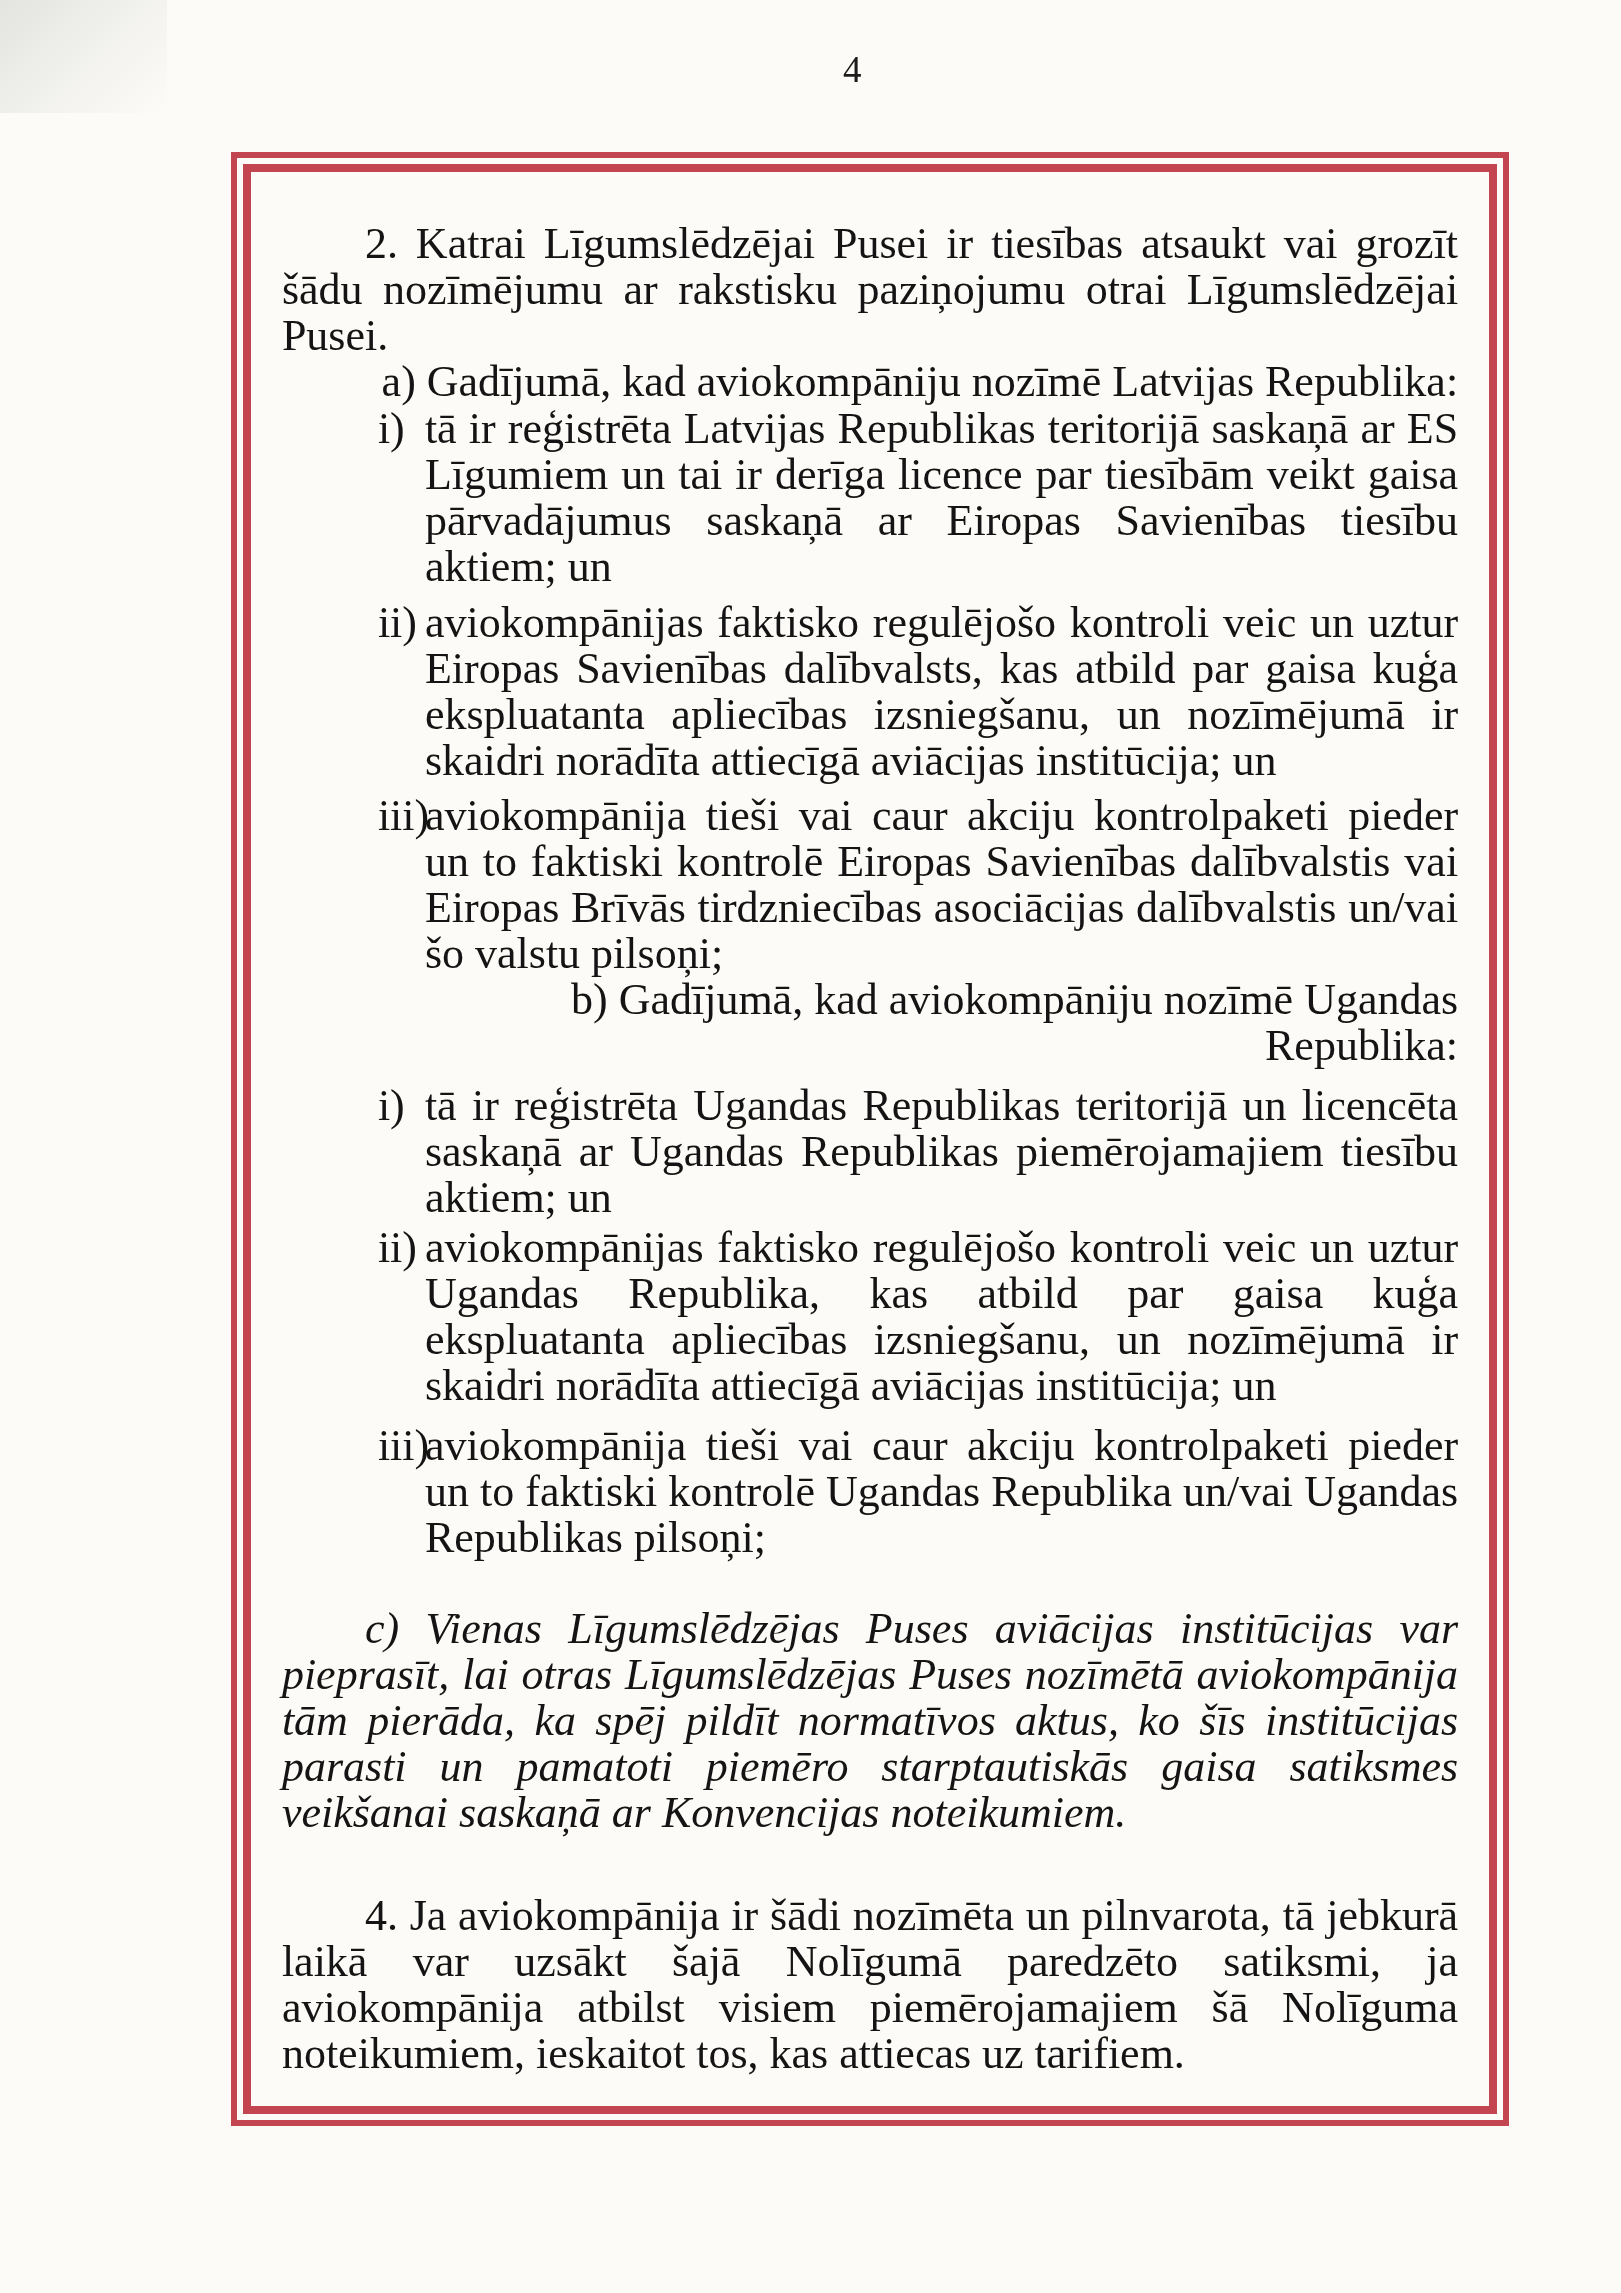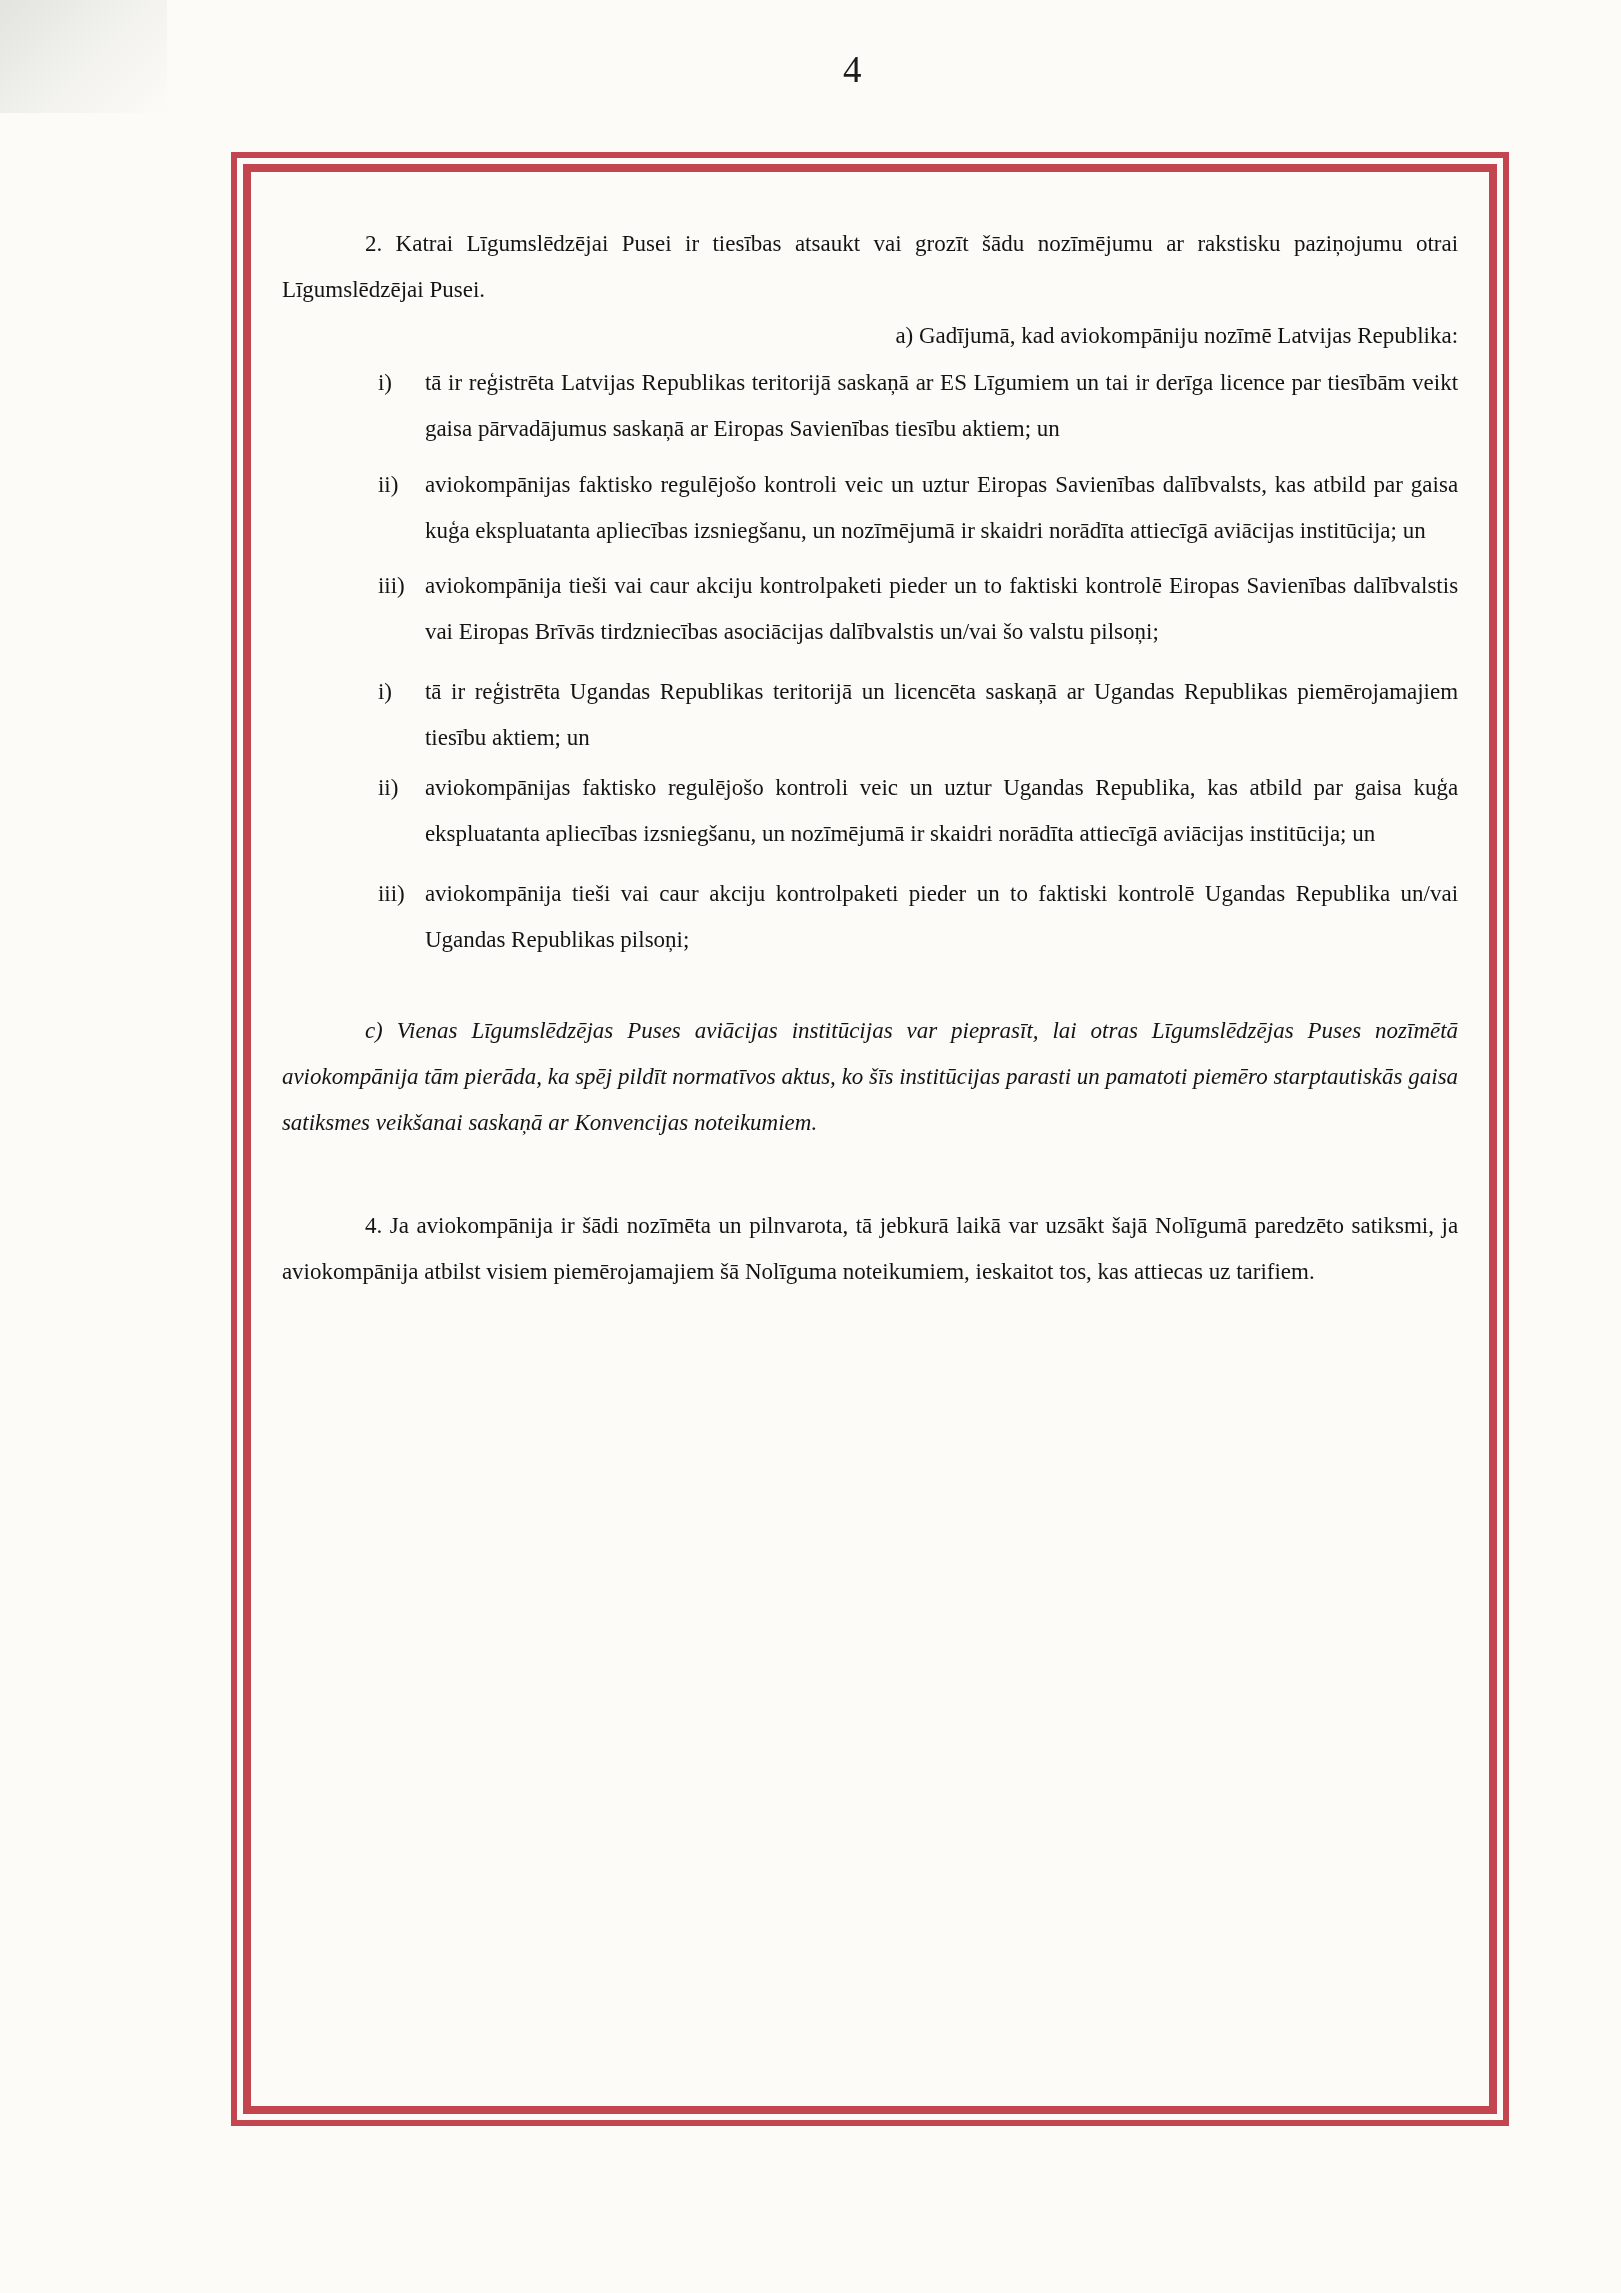--- a/index.html
+++ b/index.html
@@ -50,7 +50,7 @@
     inset: 0;
     padding: 49px 31px 0 31px;
     box-sizing: border-box;
-    font-size: 23px;
+    font-size: 44px;
     line-height: 46px;
     text-align: justify;
   }

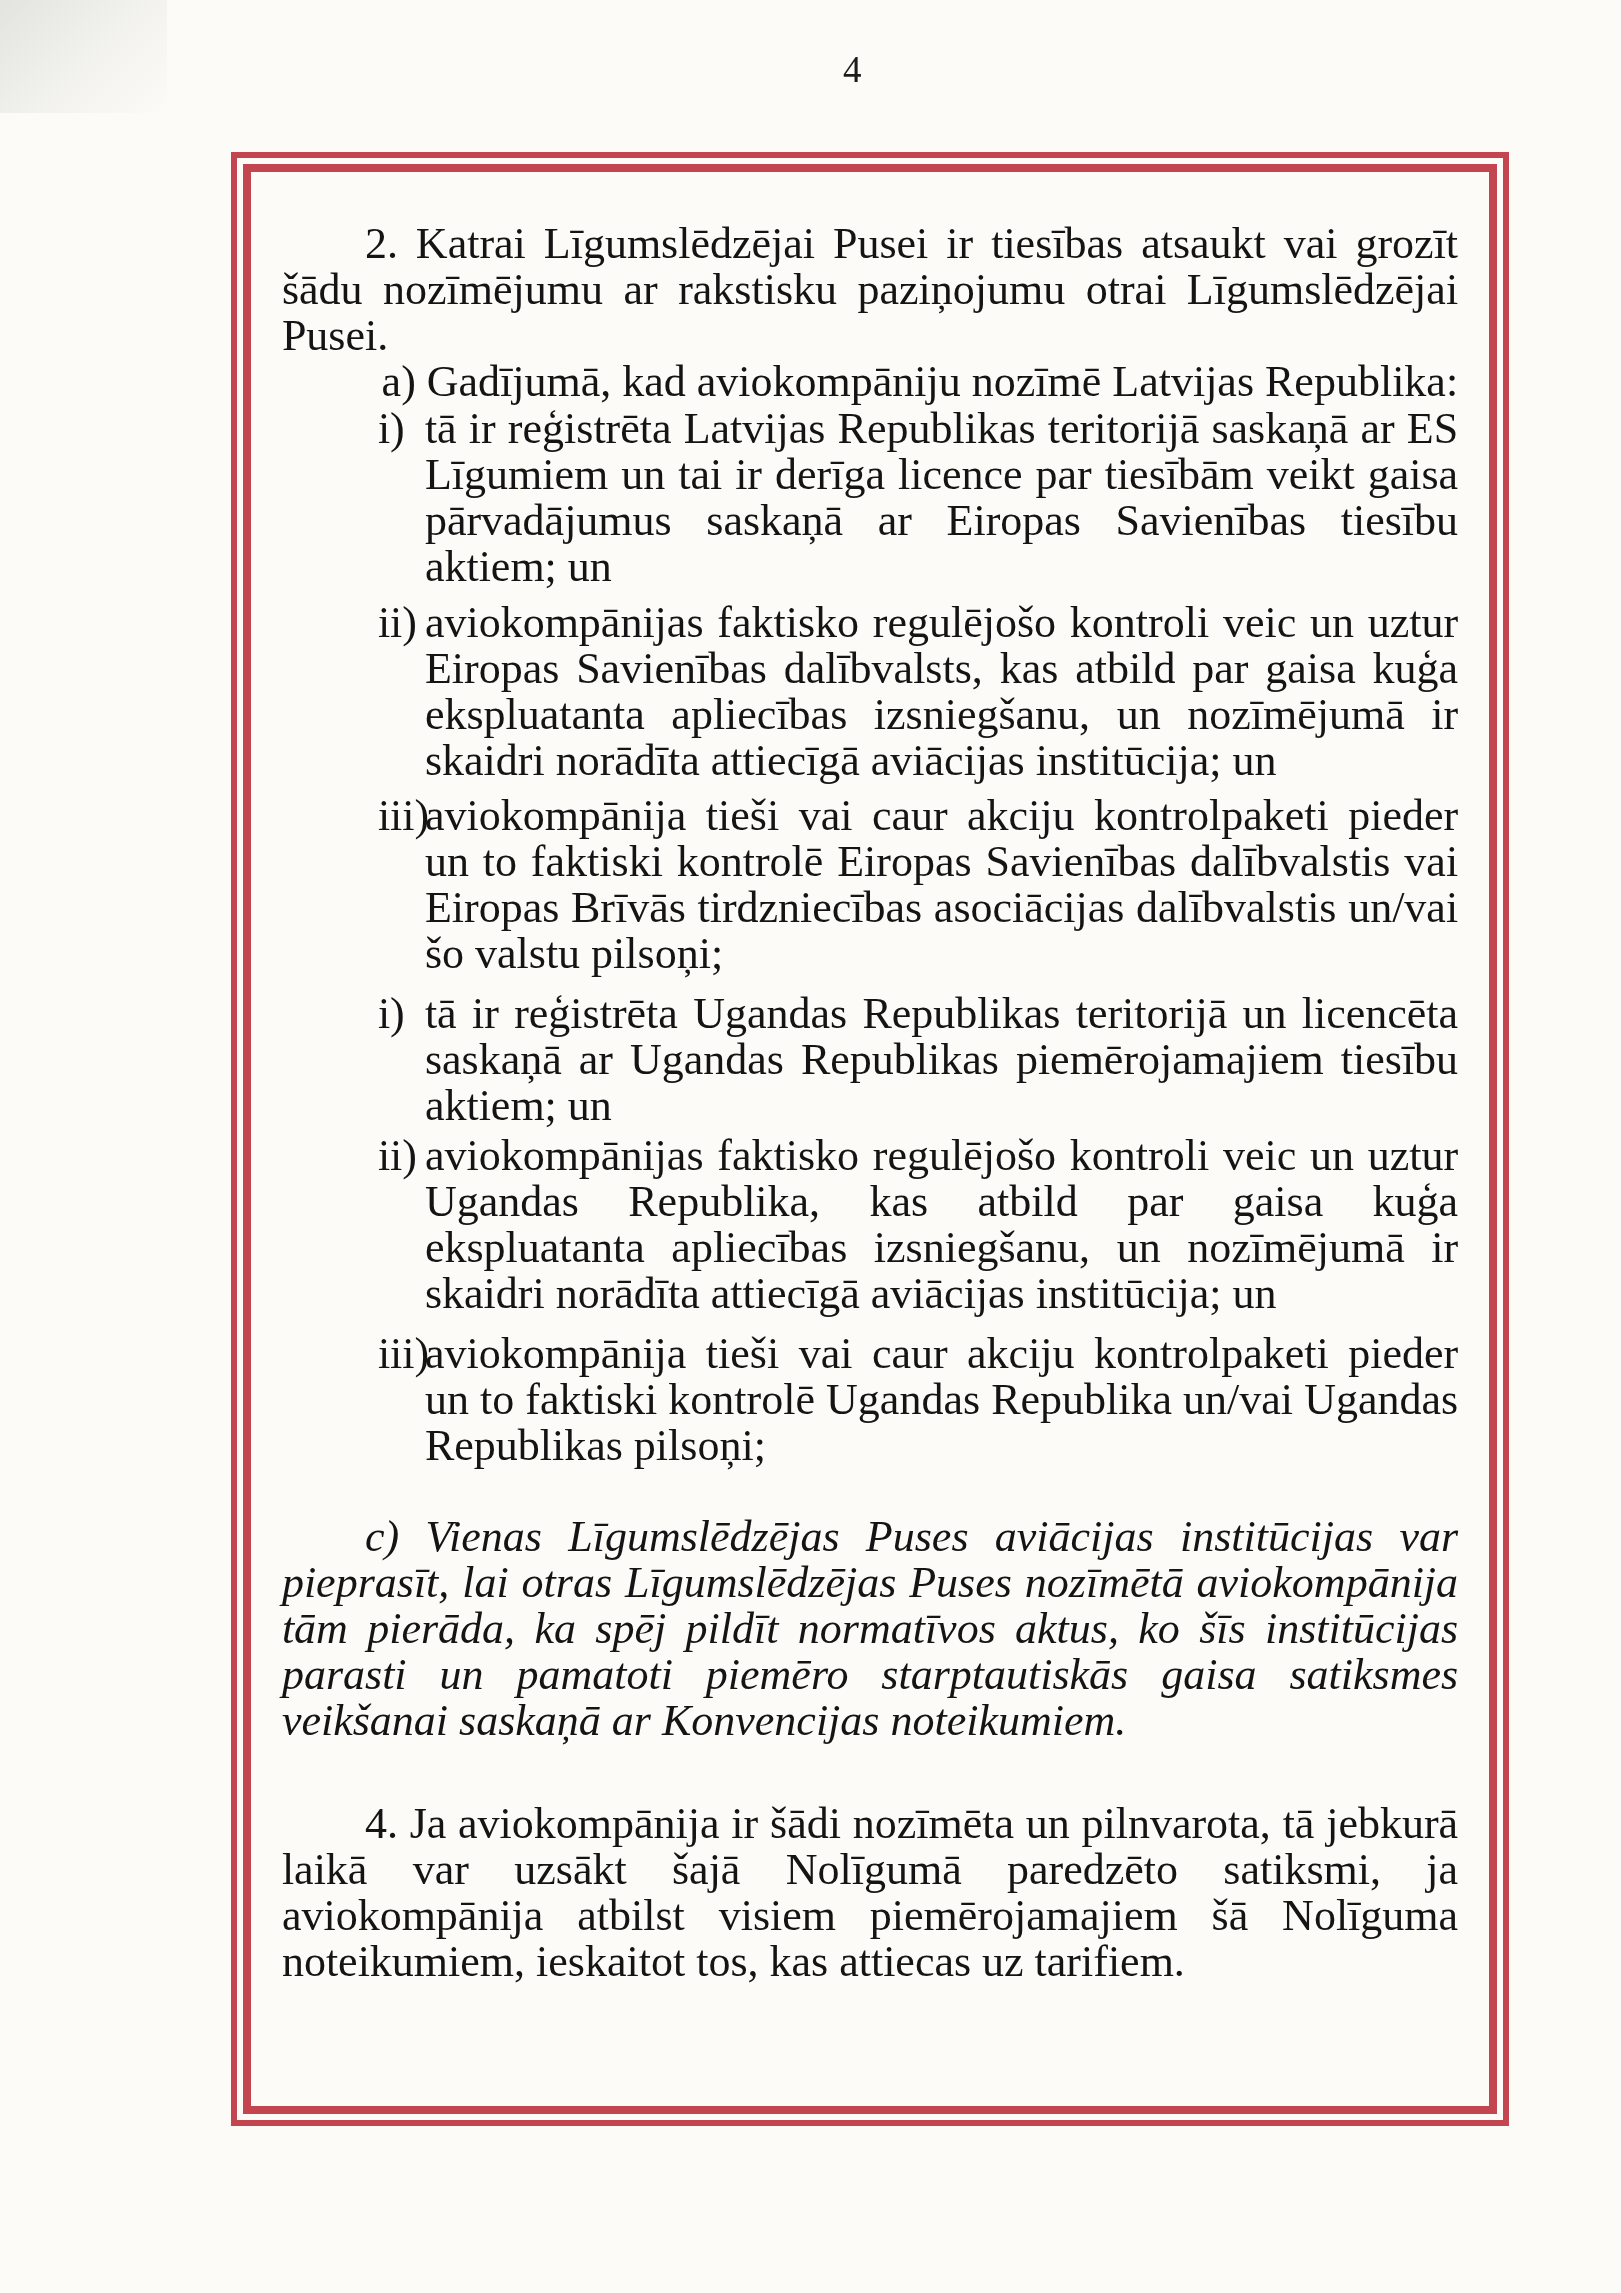--- a/index.html
+++ b/index.html
@@ -110,6 +110,7 @@
       </div>
 
       <div>
+        <p class="case-heading gap-section">b) Gadījumā, kad aviokompāniju nozīmē Ugandas Republika:</p>
 
         <div class="roman-item" style="margin-top:13.7px;">
           <span class="marker">i)</span><span>tā ir reģistrēta Ugandas Republikas teritorijā un licencēta saskaņā ar Ugandas Republikas piemērojamajiem tiesību aktiem; un</span>

